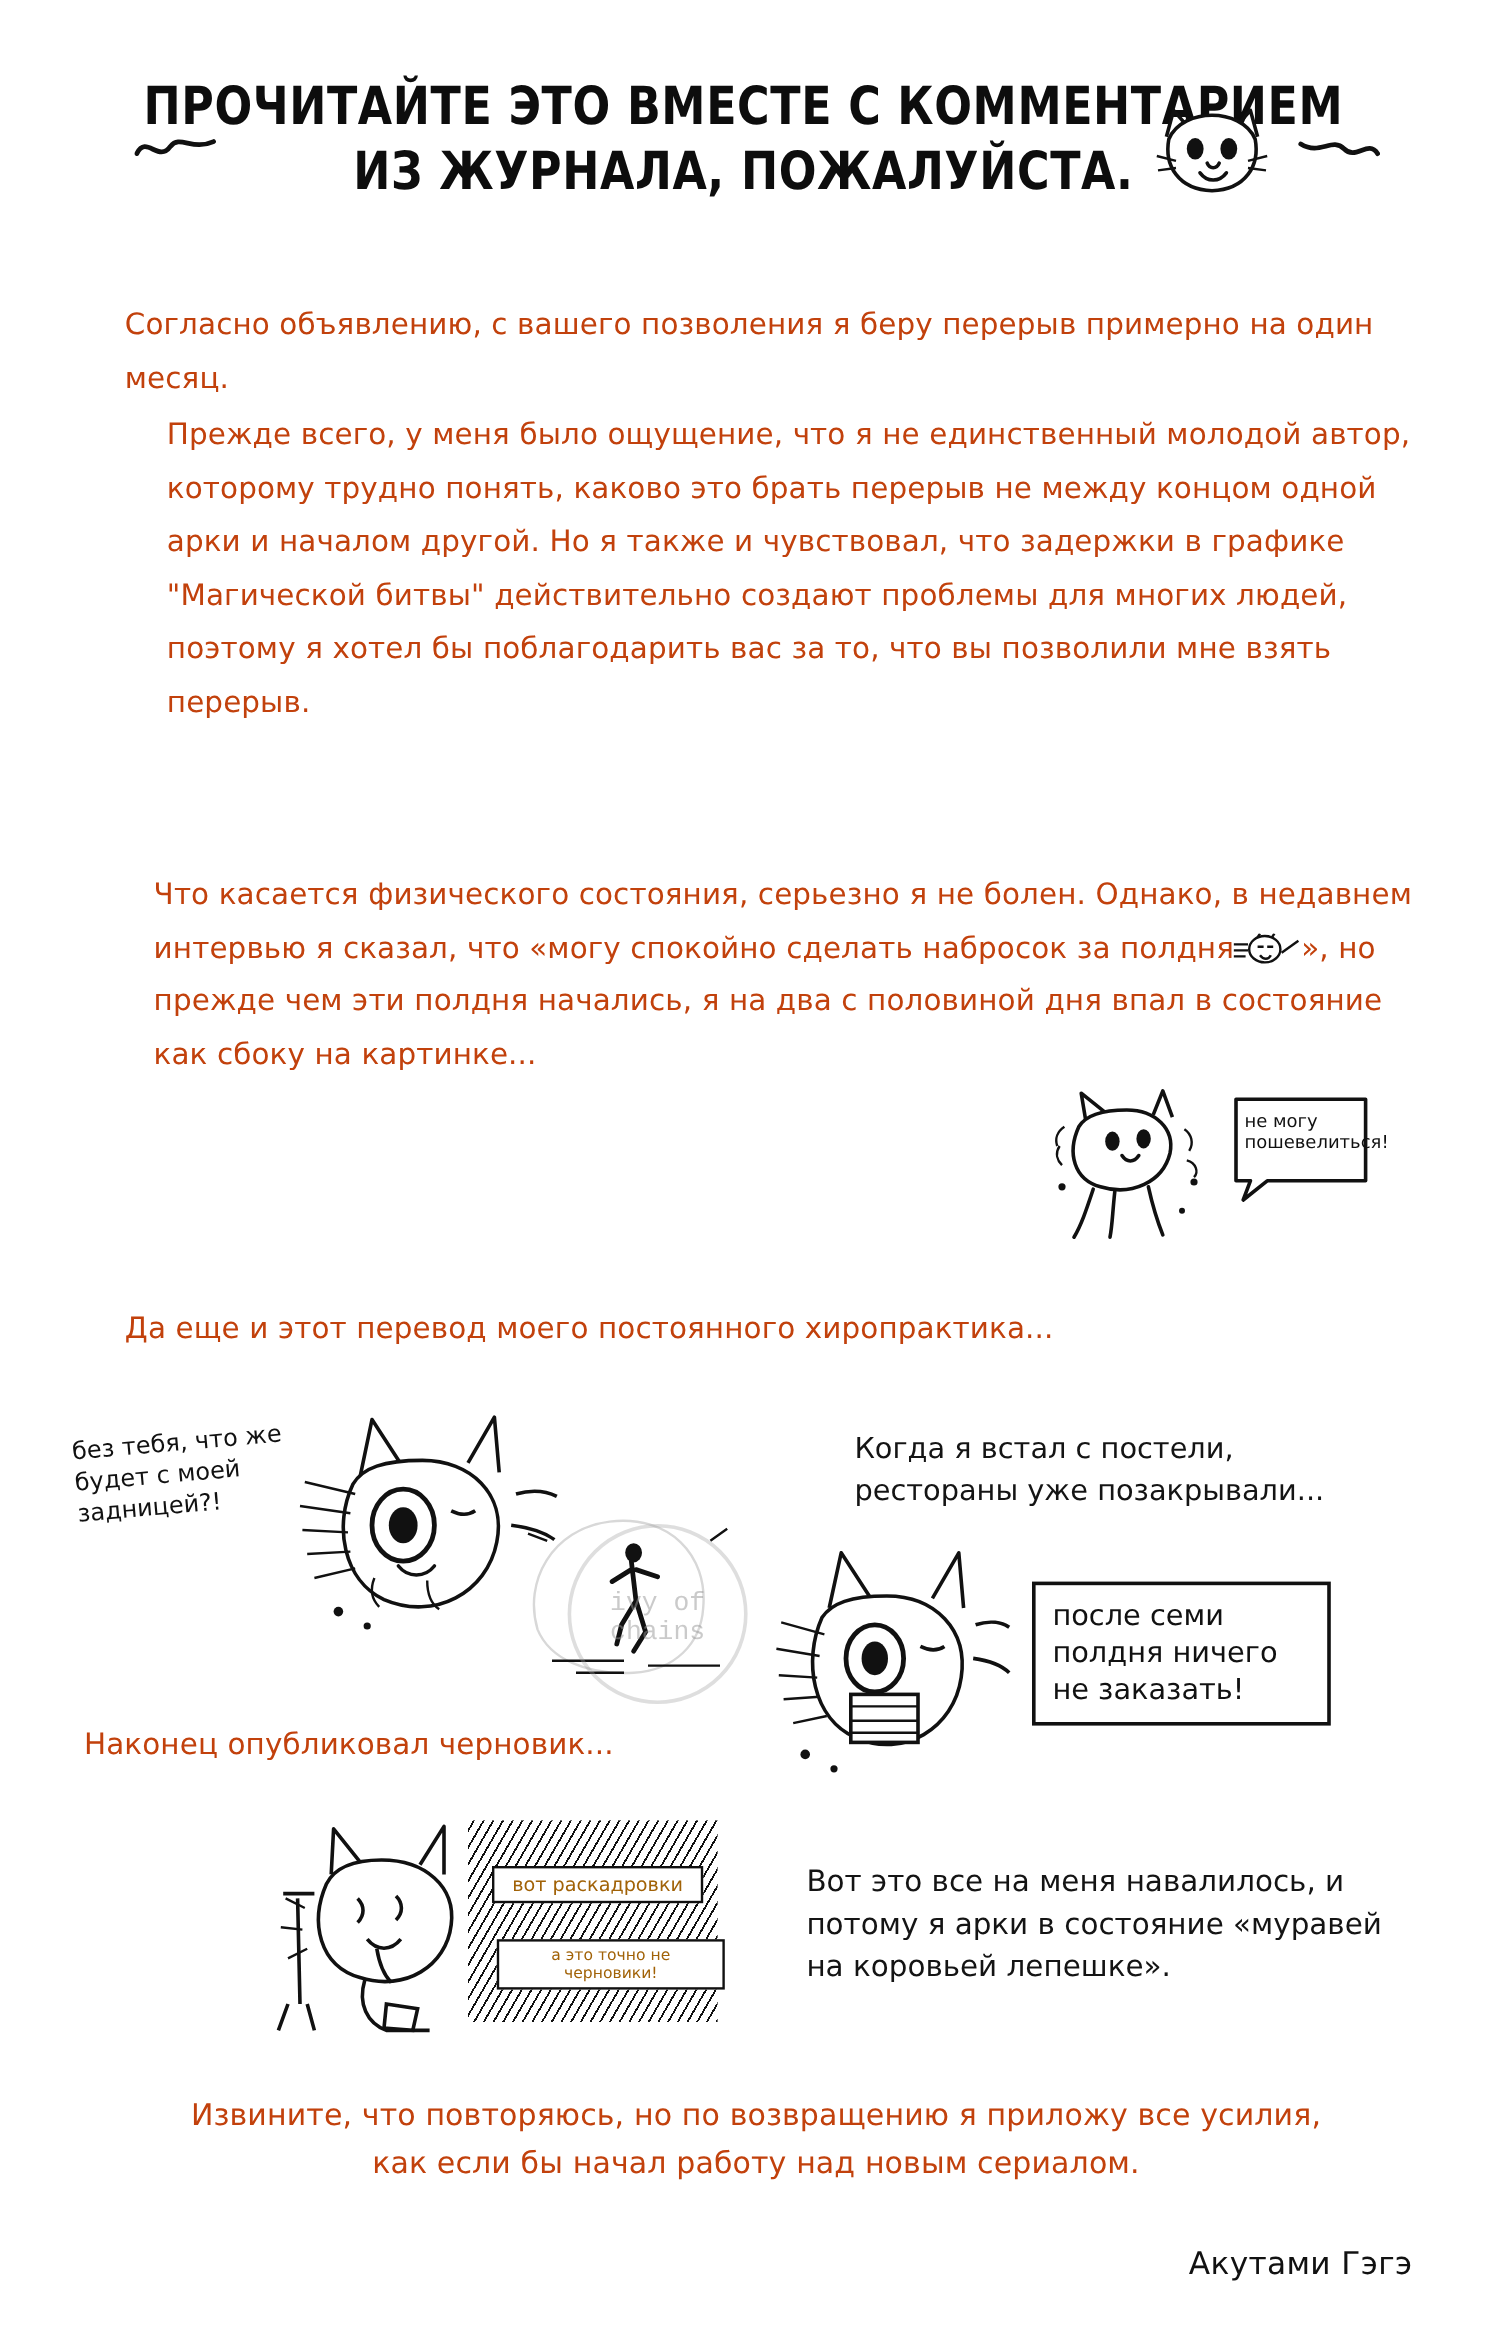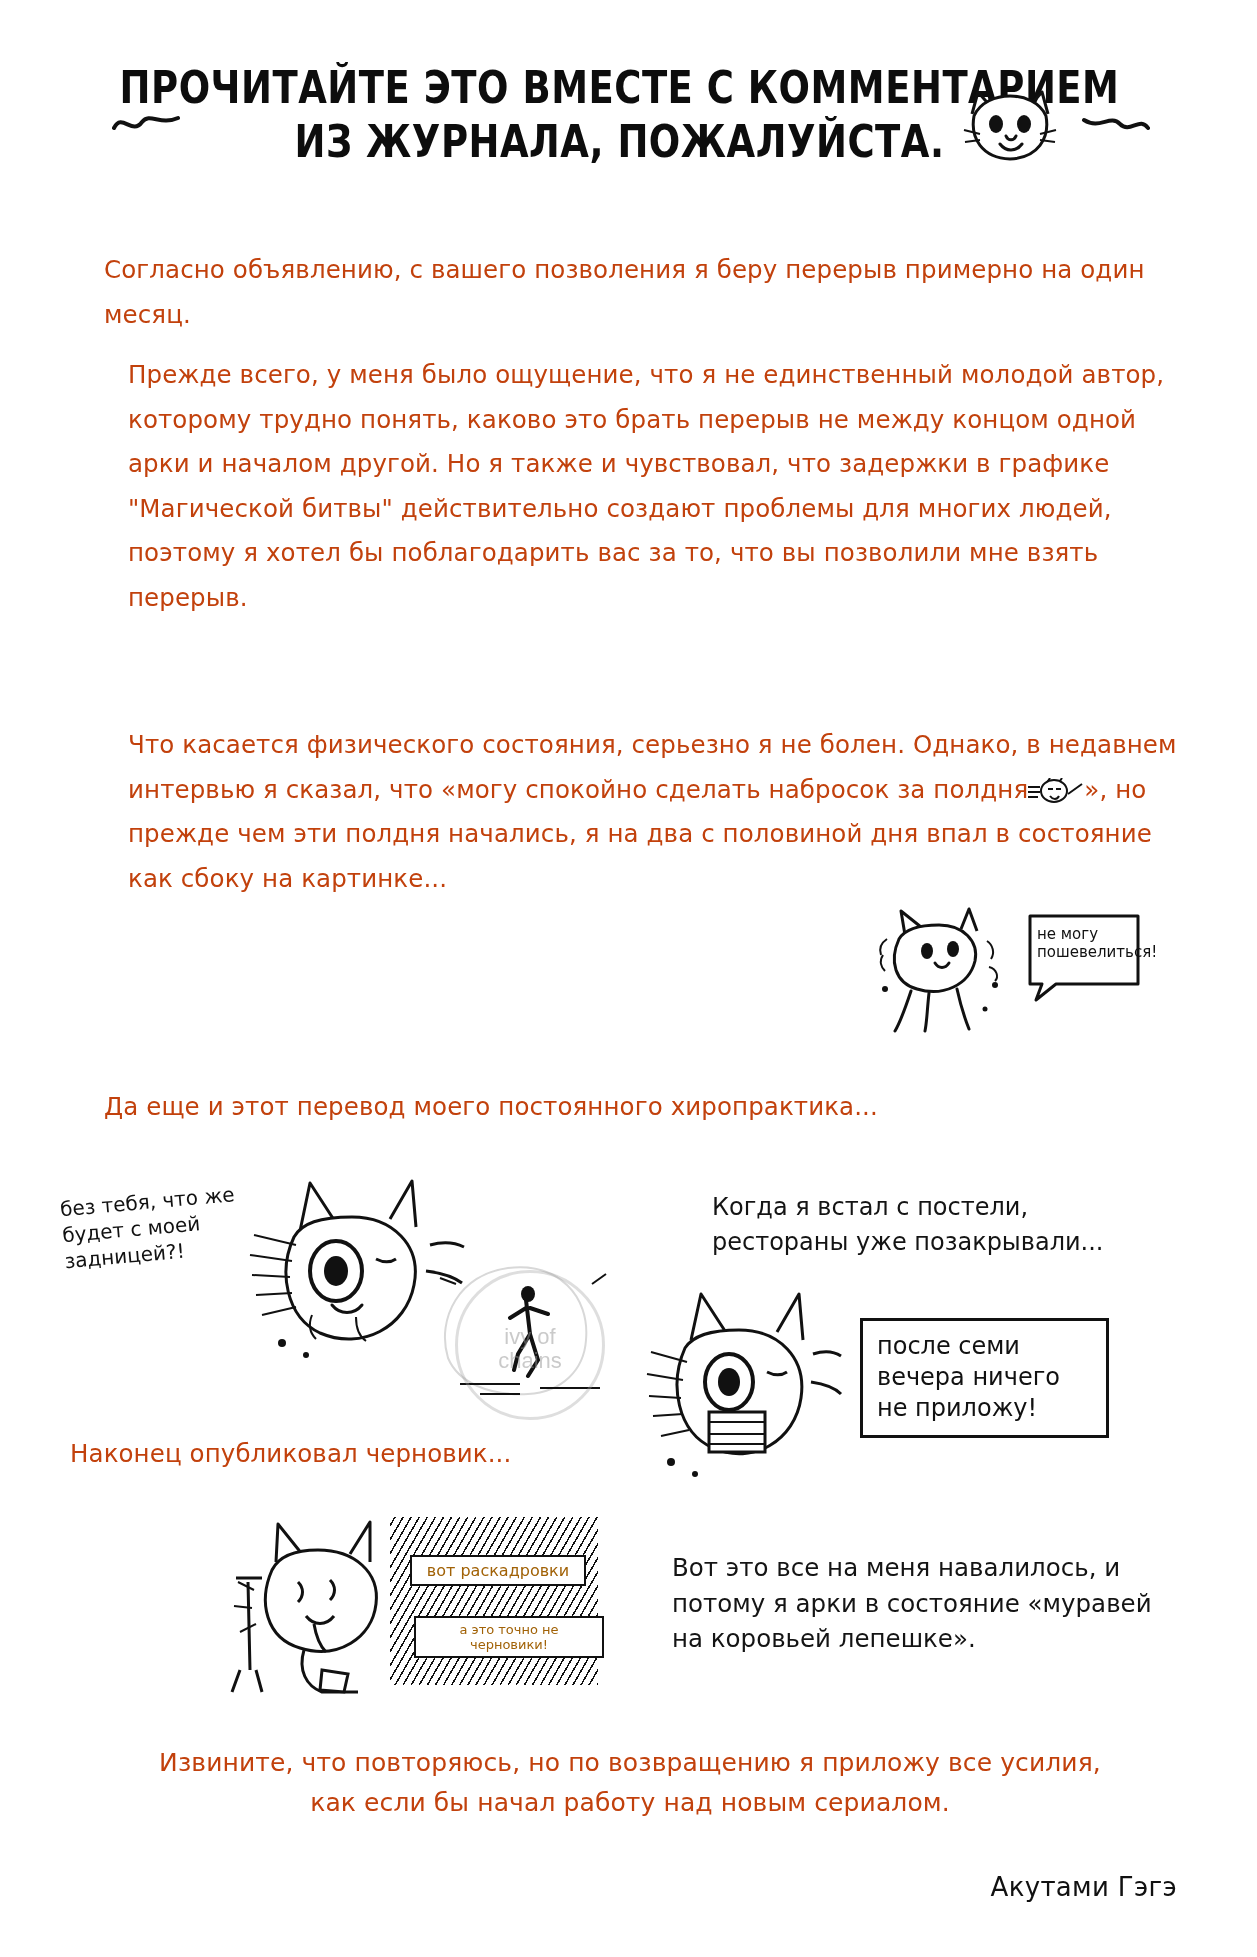--- a/index.html
+++ b/index.html
@@ -70,7 +70,7 @@
     letter-spacing: 0.1px;
   }
   .p-intro { left: 104px; top: 248px; width: 1085px; }
-  .p-first { left: 128px; top: 340px; width: 1060px; margin-top: 13px; }
+  .p-first { left: 139px; top: 340px; width: 1060px; }
   .p-second { left: 128px; top: 723px; width: 1065px; }
   .p-chiro  { left: 104px; top: 1085px; width: 1000px; }
   .p-draft  { left: 70px;  top: 1432px; width: 600px; }

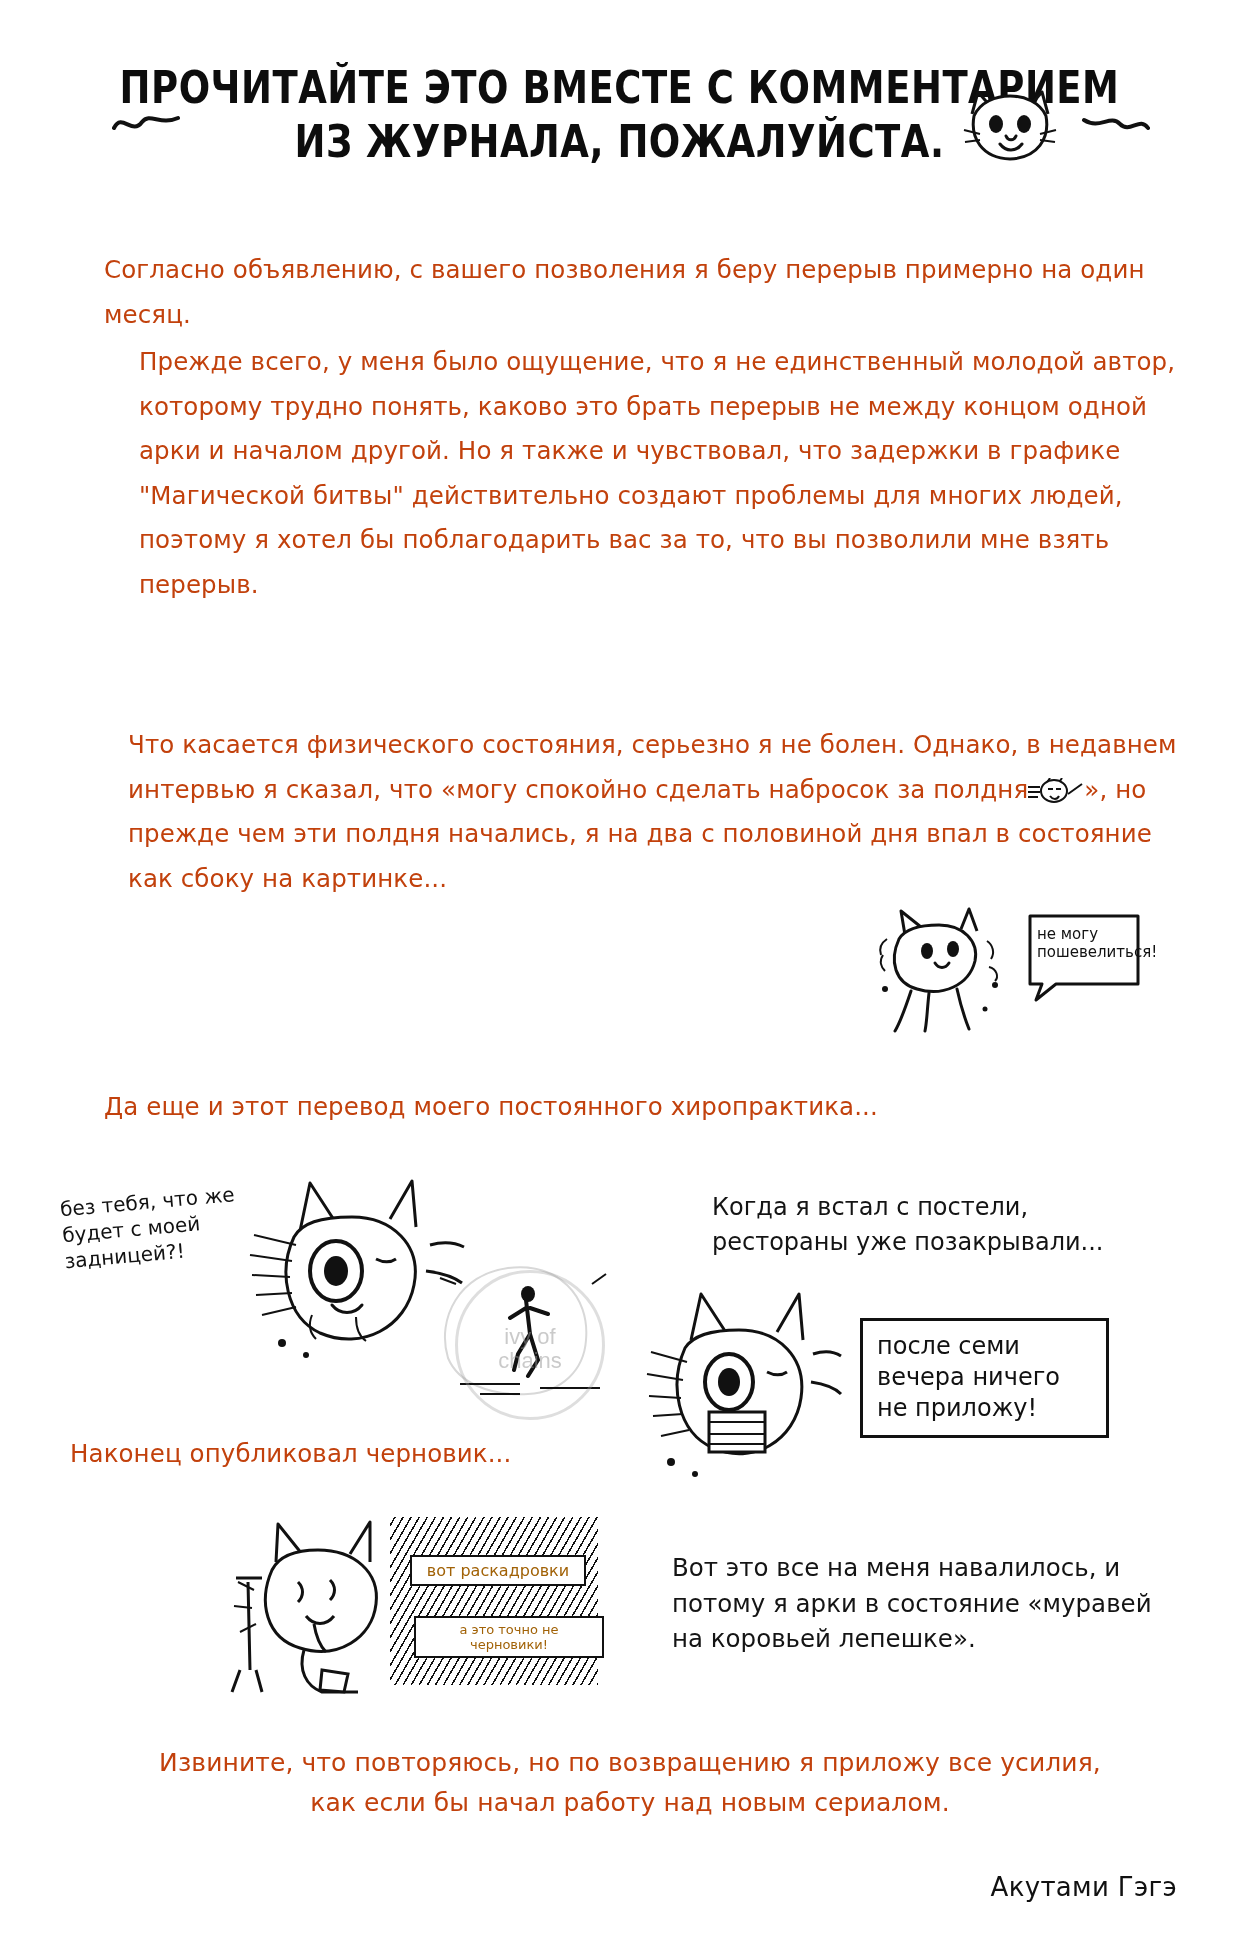--- a/index.html
+++ b/index.html
@@ -143,7 +143,7 @@
 
   .watermark {
     position: absolute;
-    left: 455px;
+    left: 473px;
     top: 1270px;
     width: 150px;
     height: 150px;
@@ -155,7 +155,7 @@
     line-height: 1.1;
     padding-top: 52px;
     box-sizing: border-box;
-    font-family: Liberation Sans, sans-serif;
+    font-family: Liberation Mono, monospace;
   }
 
   .hatch {

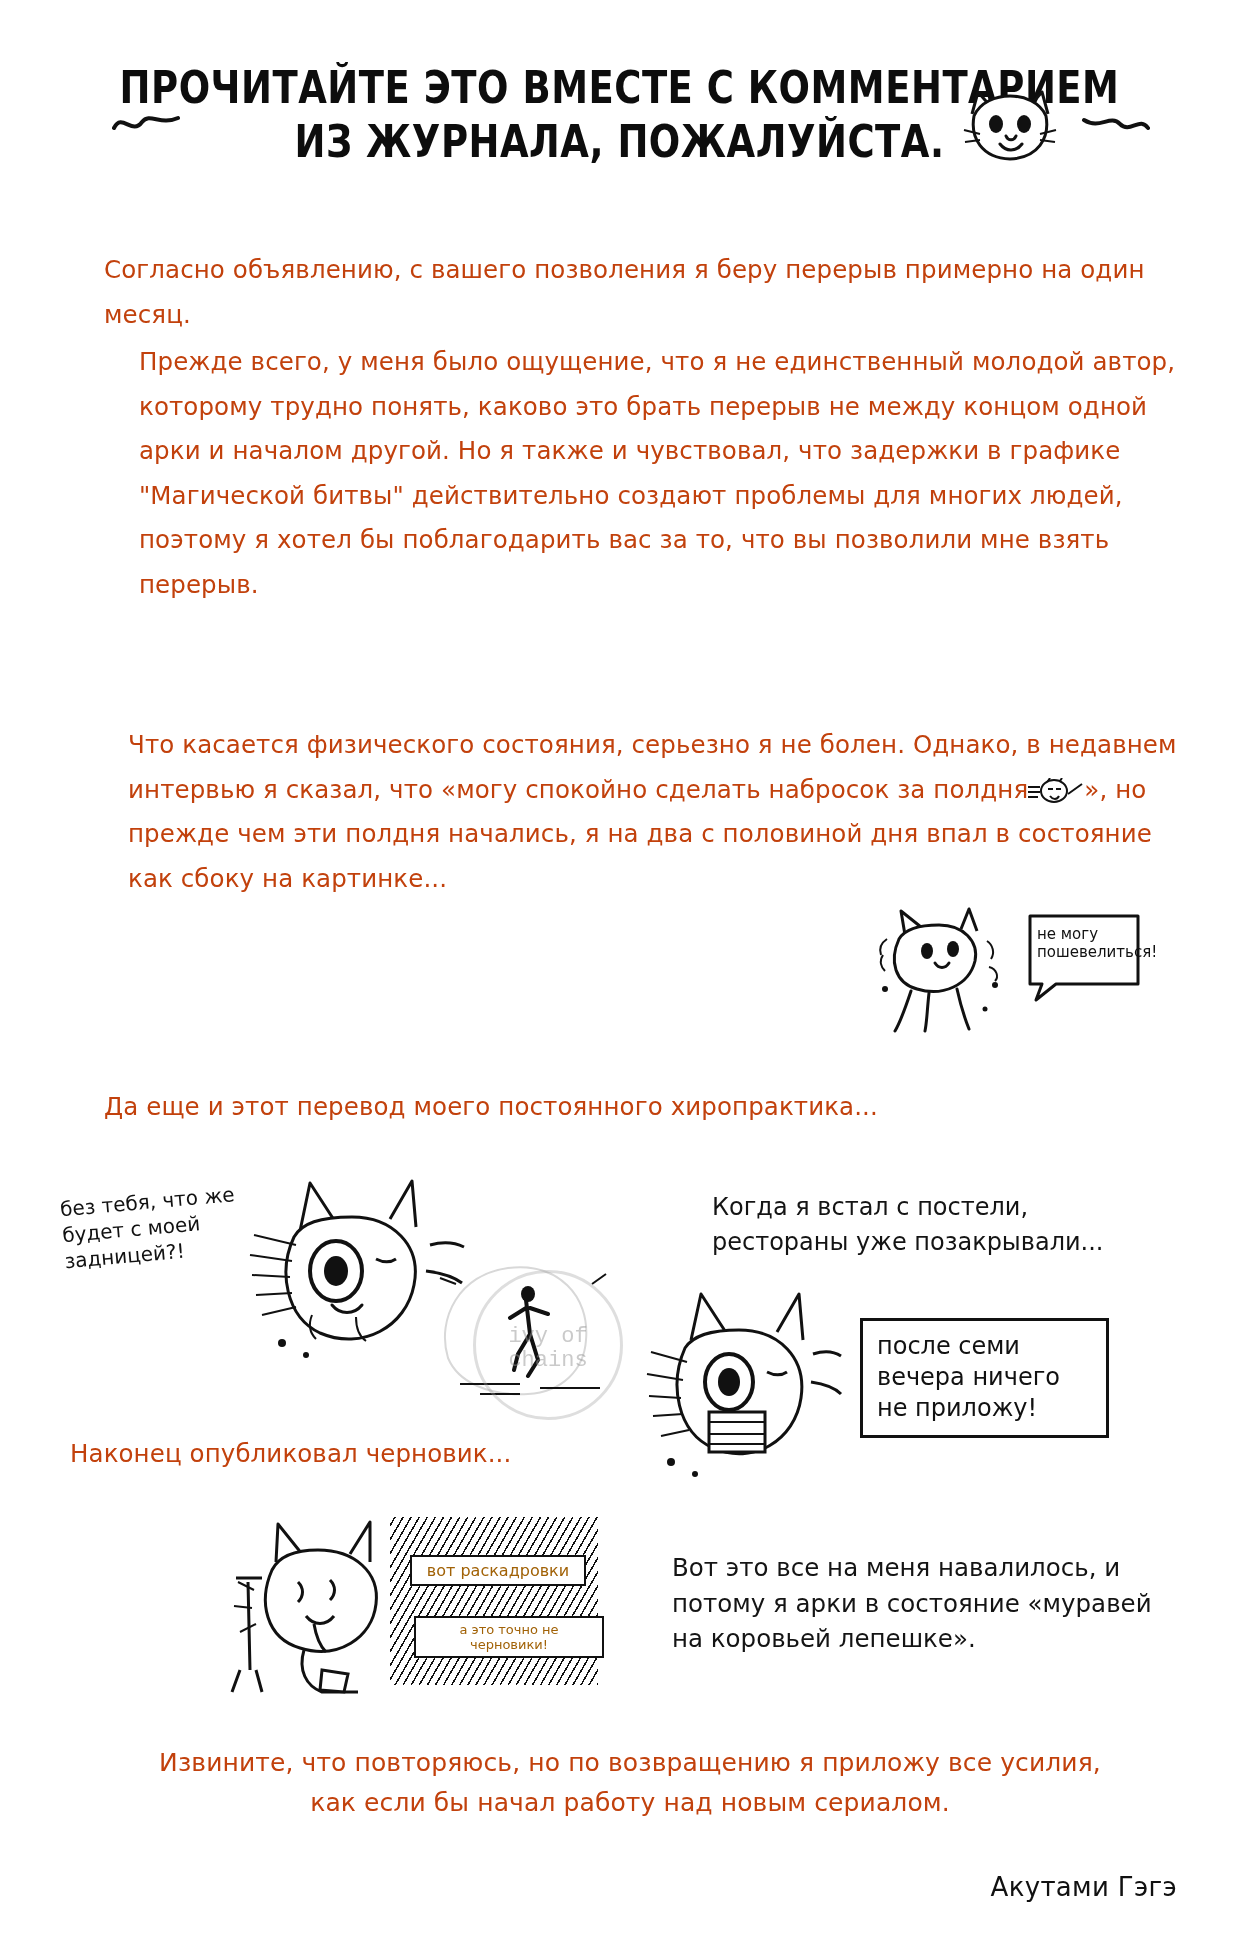--- a/index.html
+++ b/index.html
@@ -294,7 +294,7 @@
   </div>
 
   <div class="boxed" style="left:860px; top:1318px; width:215px; font-size:24px;">
-    <span>после семи вечера ничего не приложу!</span>
+    <span>после семи полдня ничего не заказать!</span>
   </div>
 
   <div class="para p-draft" style="font-size:24.5px;">Наконец опубликовал черновик...</div>

